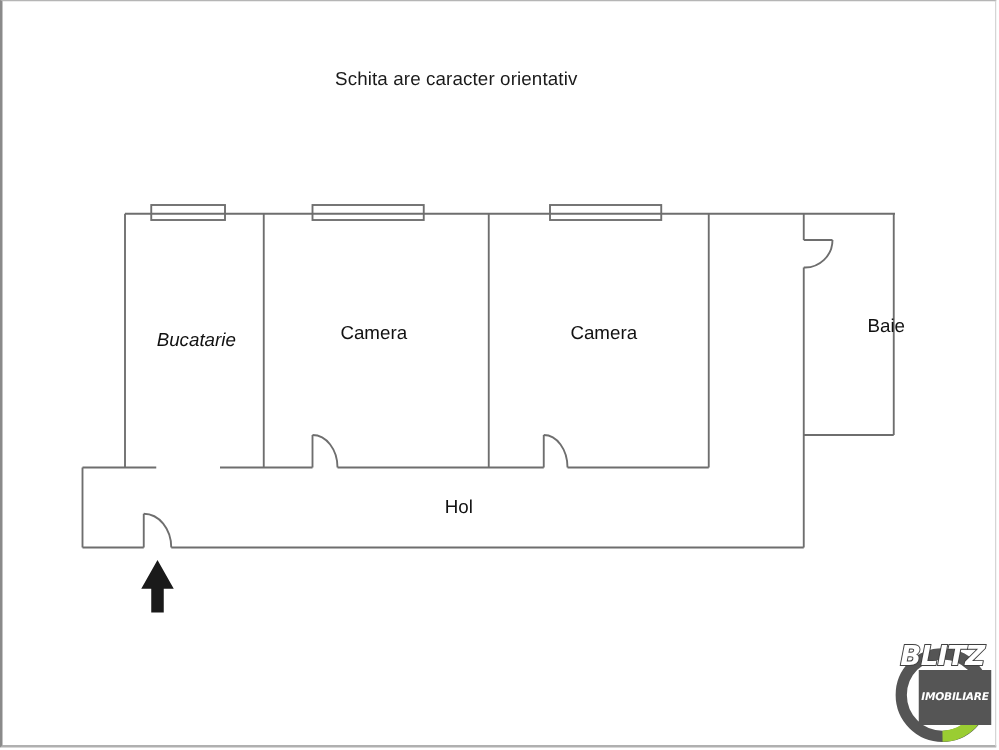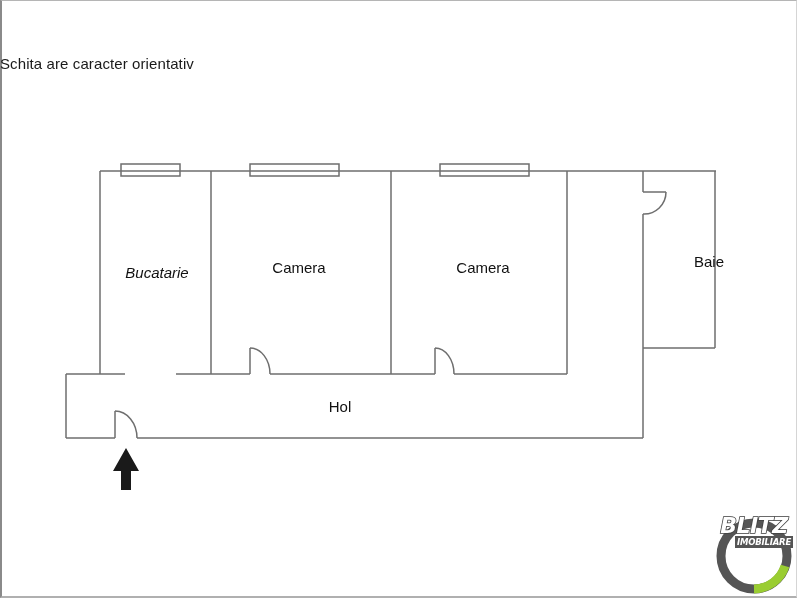--- a/index.html
+++ b/index.html
@@ -5,7 +5,7 @@
     html, body { margin: 0; padding: 0; background: #ffffff; }
     body { width: 799px; height: 600px; position: relative; overflow: hidden; font-family: "Liberation Sans", sans-serif; }
     .frame { position: absolute; left: 0; top: 0; width: 797px; height: 598px; border-left: 2px solid #8a8a8a; border-top: 1px solid #b5b5b5; border-right: 1px solid #d5d5d5; border-bottom: 2px solid #b0b0b0; box-sizing: border-box; }
-    .title { position: absolute; left: 0; width: 730px; top: 55px; font-size: 15px; color: #1a1a1a; letter-spacing: 0.1px; }
+    .title { position: absolute; left: 0; width: 730px; top: 55px; text-align: center; font-size: 15px; color: #1a1a1a; letter-spacing: 0.1px; }
     svg.plan { position: absolute; left: 0; top: 0; }
     .label { position: absolute; font-size: 15px; color: #111; white-space: nowrap; transform: translate(-50%, -50%); }
     .logo { position: absolute; left: 714px; top: 516px; width: 80px; height: 80px; }

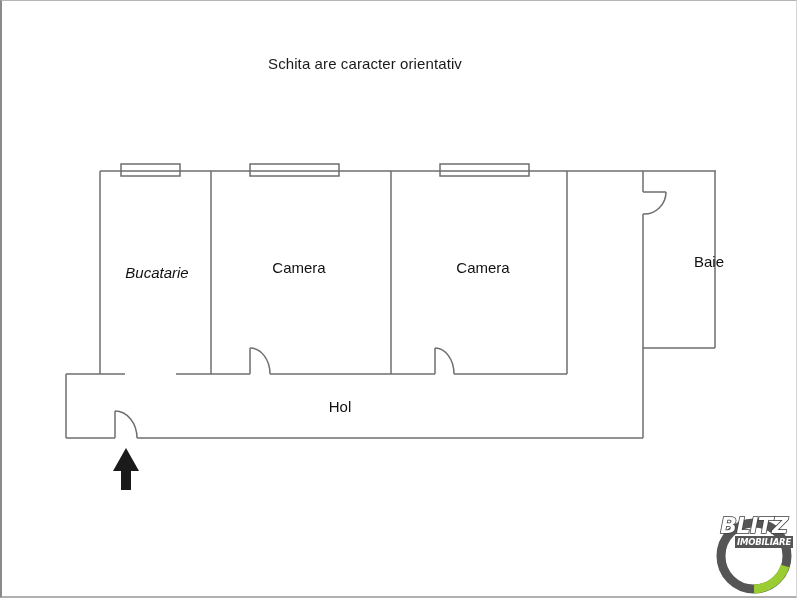--- a/index.html
+++ b/index.html
@@ -66,7 +66,7 @@
 <div class="label" style="left:299px; top:267px;">Camera</div>
 <div class="label" style="left:483px; top:267px;">Camera</div>
 <div class="label" style="left:709px; top:261px;">Baie</div>
-<div class="label" style="left:340px; top:406px;text-align:right;">Hol</div>
+<div class="label" style="left:367px; top:406px;text-align:right;">Hol</div>
 
 <div class="logo">
   <svg width="80" height="80" viewBox="0 0 80 80">

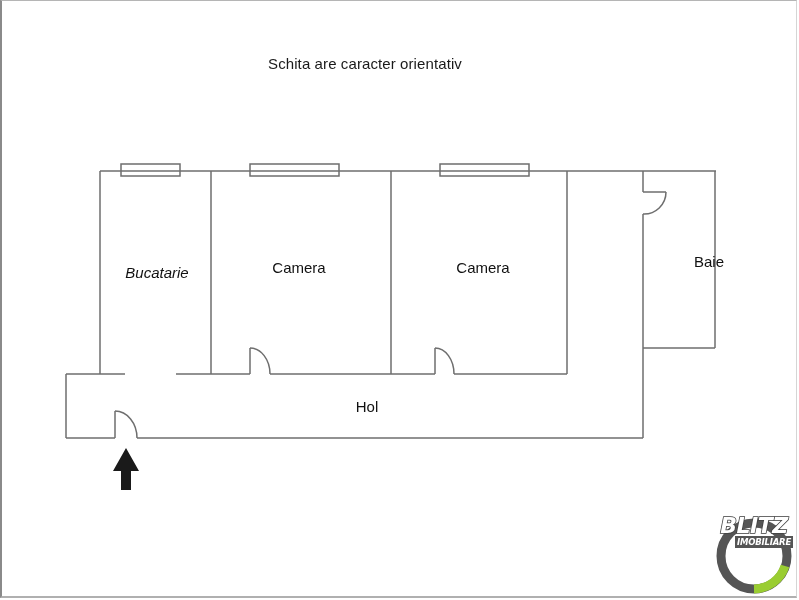--- a/index.html
+++ b/index.html
@@ -11,7 +11,7 @@
     .logo { position: absolute; left: 714px; top: 516px; width: 80px; height: 80px; }
     .logo-text { position: absolute; left: 0; top: 0; width: 80px; height: 80px; display: flex; flex-direction: column; align-items: center; justify-content: flex-start; font-style: italic; }
     .logo-main { font-family: "DejaVu Sans", sans-serif; font-weight: bold; font-size: 22px; color: #fff; line-height: 20px; letter-spacing: -0.5px; -webkit-text-stroke: 1.5px #444; paint-order: stroke fill; text-shadow: 0 0 1px #333; }
-    .logo-sub { font-family: "DejaVu Sans", sans-serif; font-weight: bold; font-size: 8.5px; color: #fff; background: #555; padding: 1px 2px; line-height: 10px; letter-spacing: -0.2px; margin-left: 20px; }
+    .logo-sub { font-family: "DejaVu Sans", sans-serif; font-weight: bold; font-size: 8.5px; color: #fff; background: #555; padding: 17px 2px; line-height: 10px; letter-spacing: -0.2px; margin-left: 20px; }
   </style>
 </head>
 <body>

